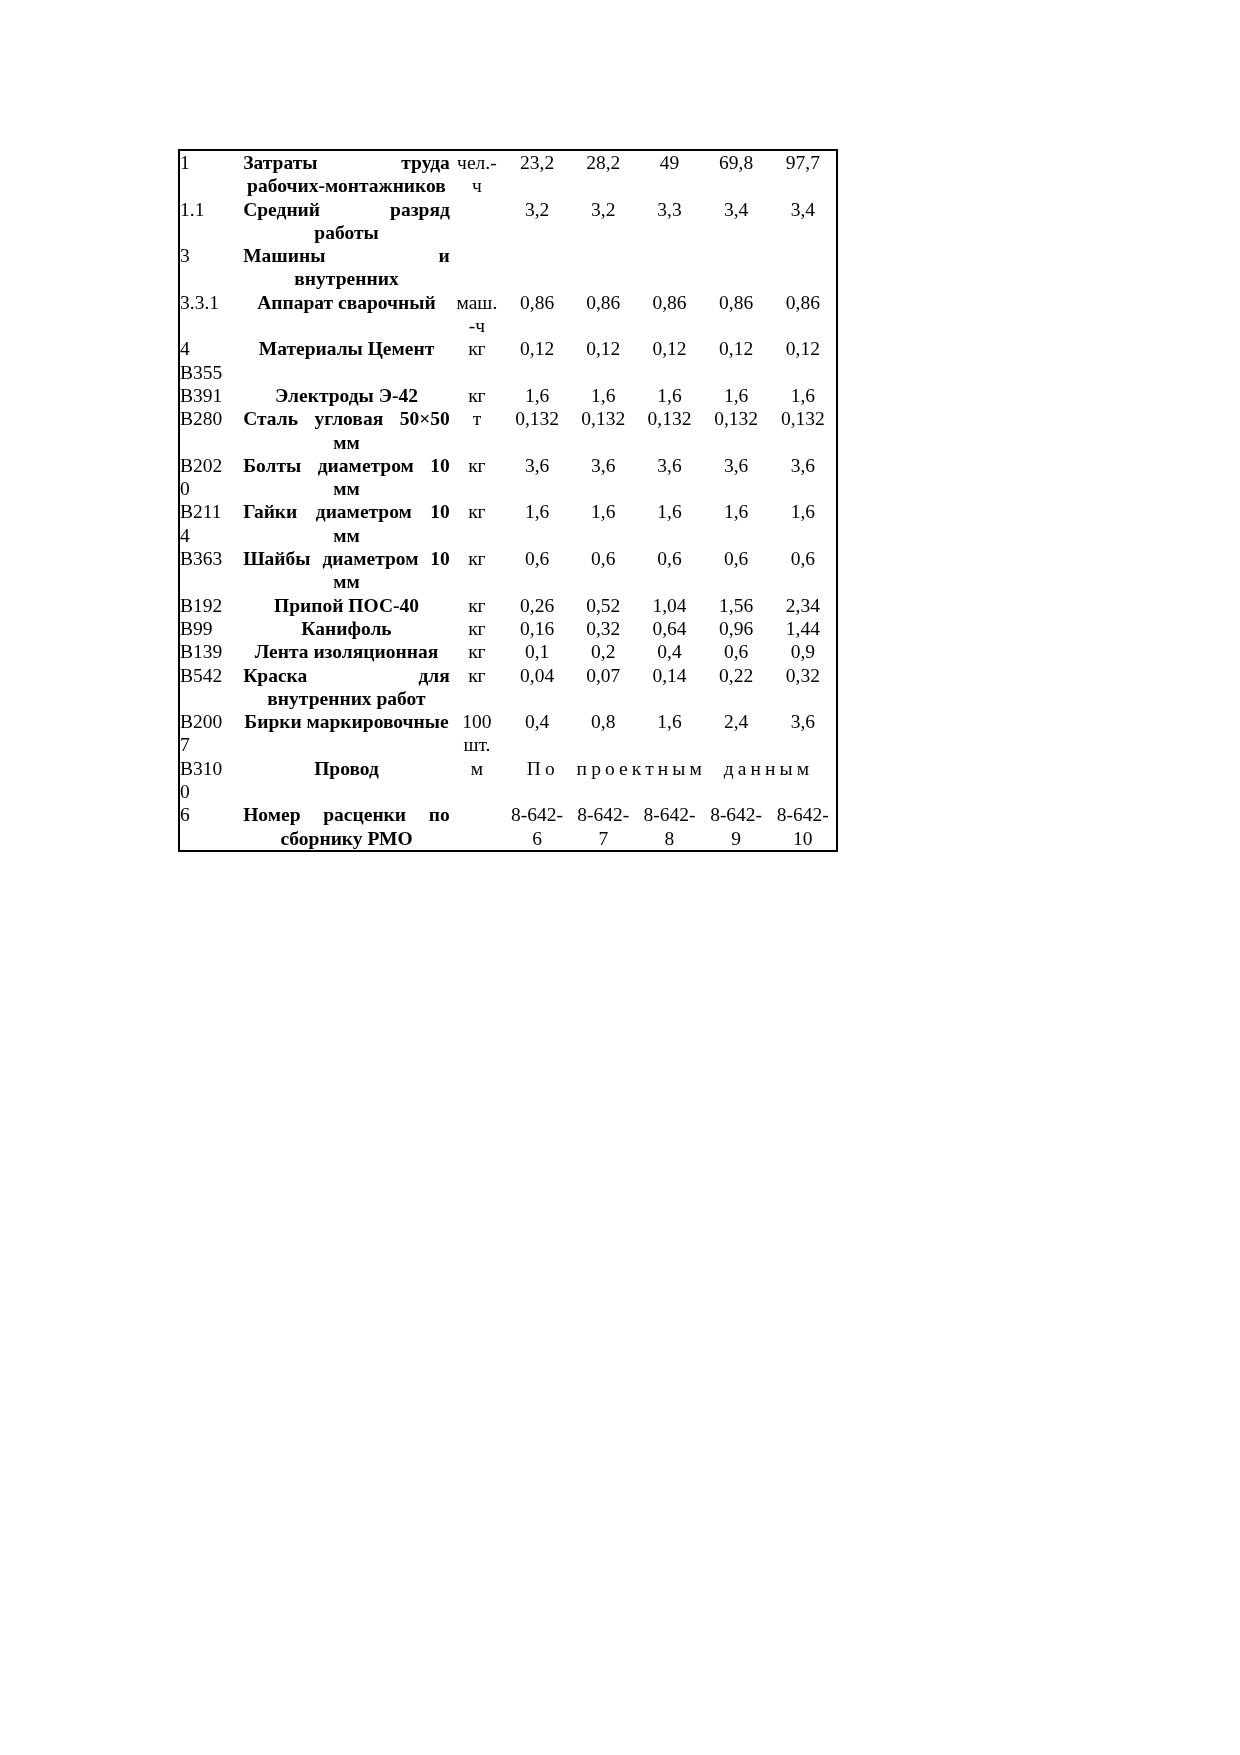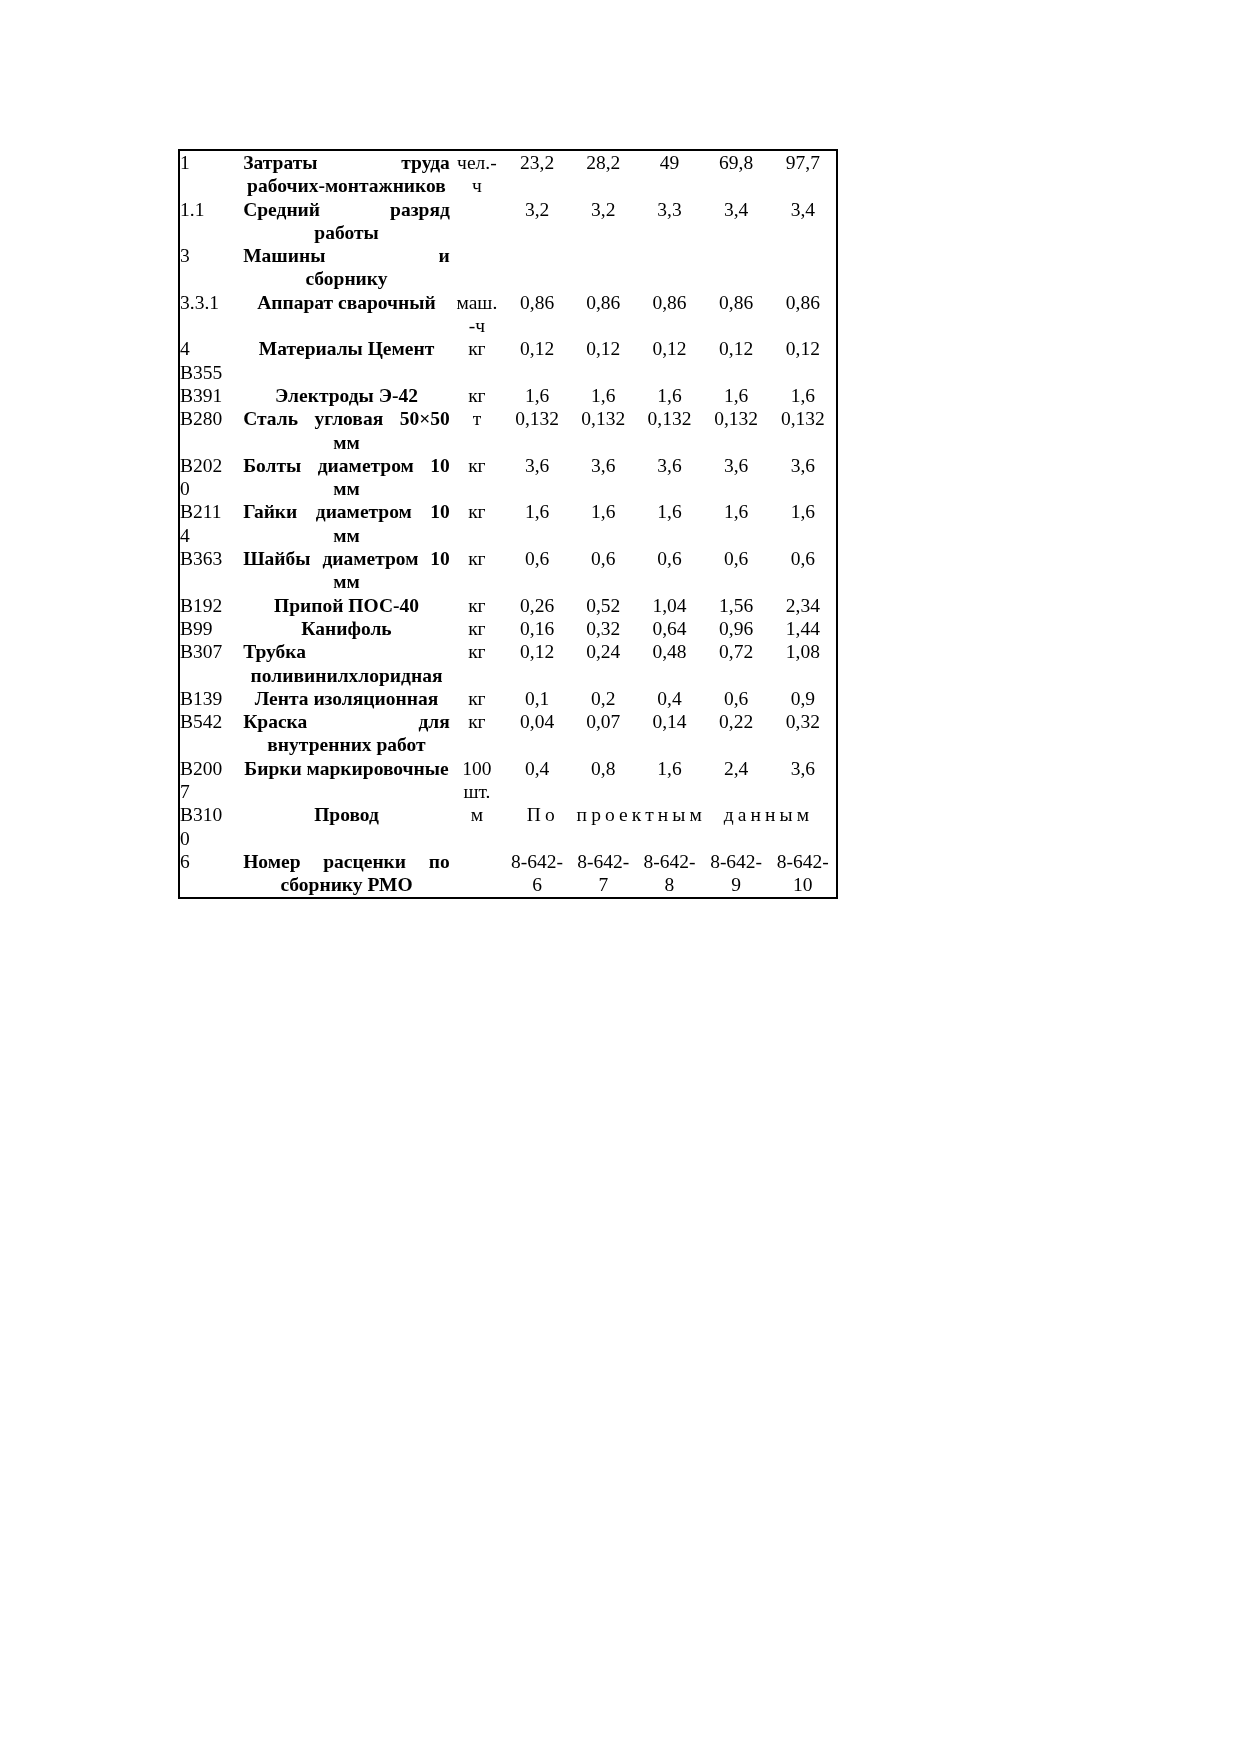--- a/index.html
+++ b/index.html
@@ -107,7 +107,7 @@
           <td class="code">3</td>
           <td class="name">
             <div class="jline">Машины и</div>
-            <div class="lline">сборнику</div>
+            <div class="lline">внутренних</div>
           </td>
           <td class="unit"></td>
           <td class="val"></td>

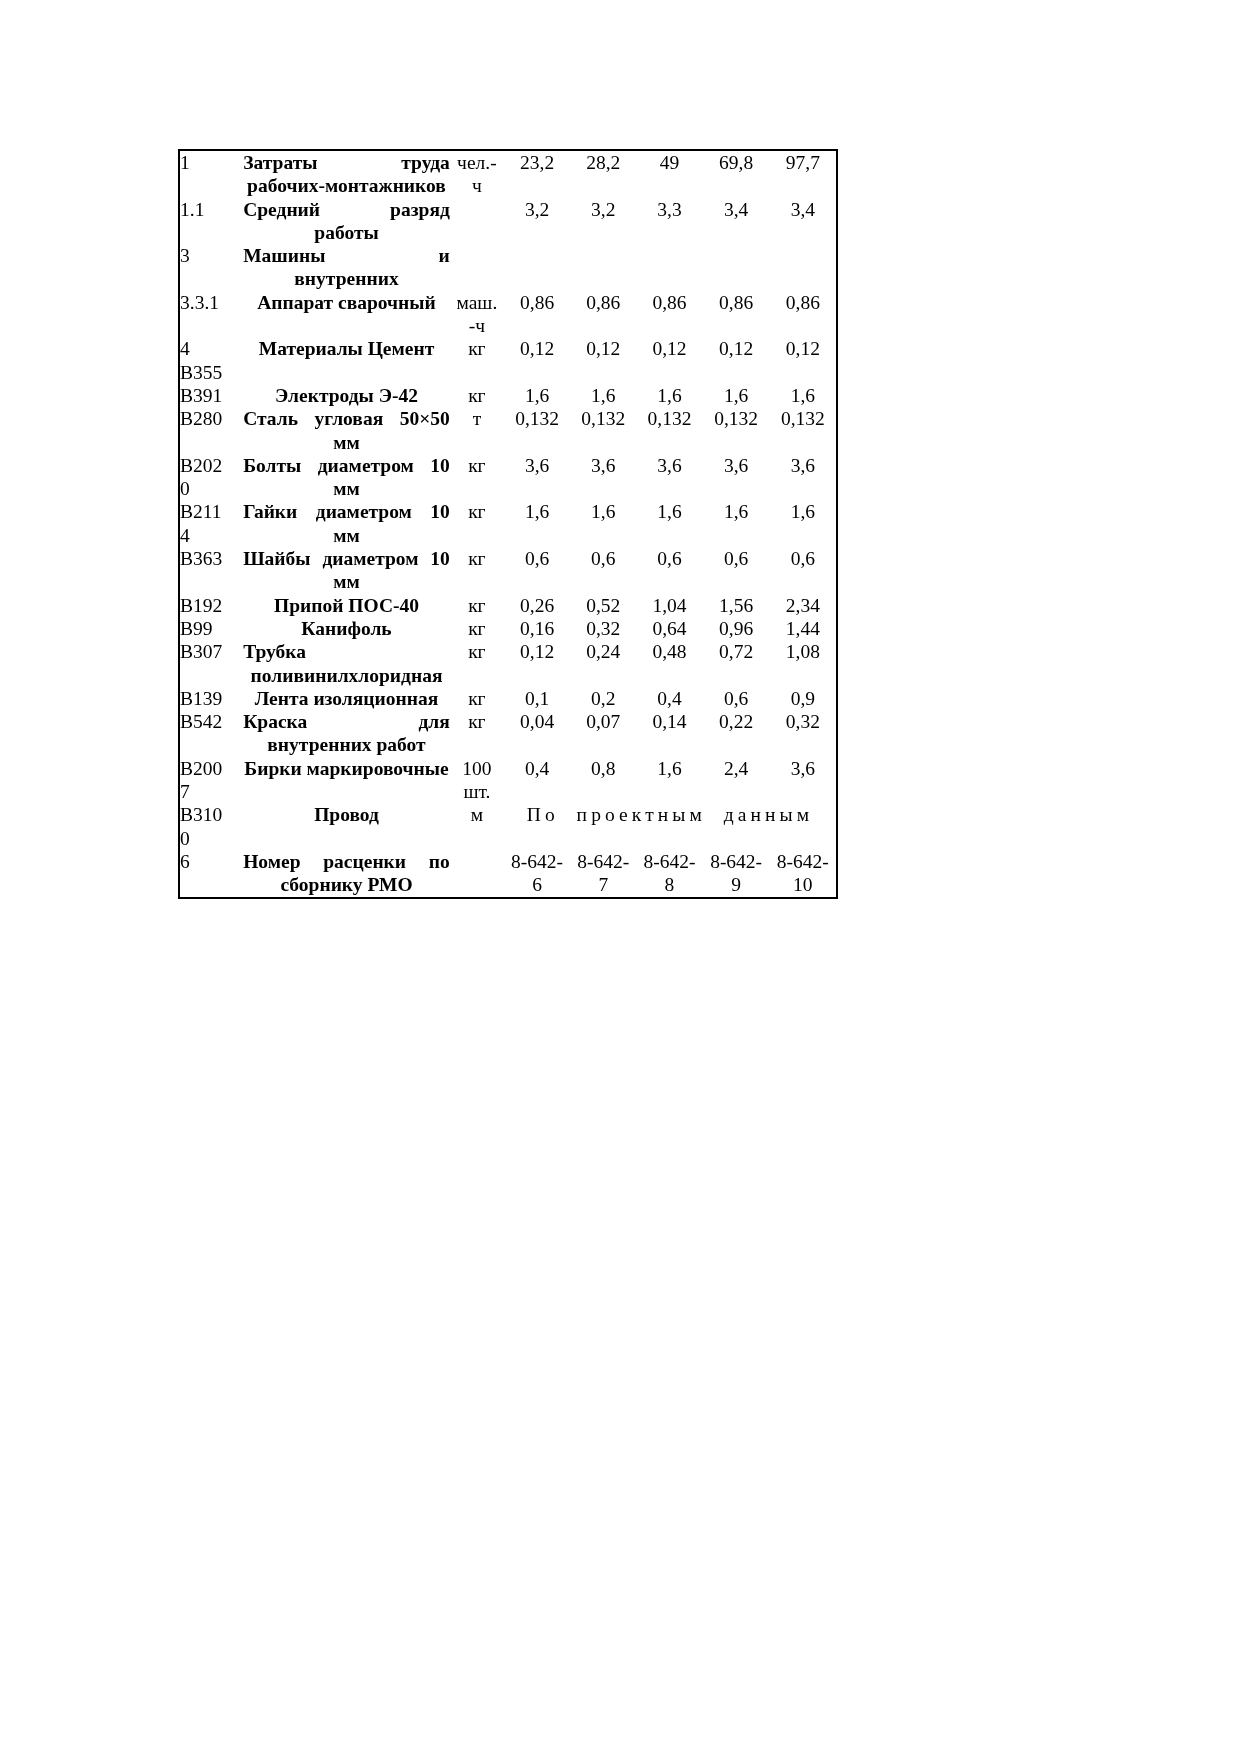--- a/index.html
+++ b/index.html
@@ -233,19 +233,6 @@
           <td class="val">1,44</td>
         </tr>
         <tr>
-          <td class="code">В307</td>
-          <td class="name">
-            <div class="jline">Трубка</div>
-            <div class="lline">поливинилхлоридная</div>
-          </td>
-          <td class="unit">кг</td>
-          <td class="val">0,12</td>
-          <td class="val">0,24</td>
-          <td class="val">0,48</td>
-          <td class="val">0,72</td>
-          <td class="val">1,08</td>
-        </tr>
-        <tr>
           <td class="code">В139</td>
           <td class="name">
             <div class="lline">Лента изоляционная</div>

